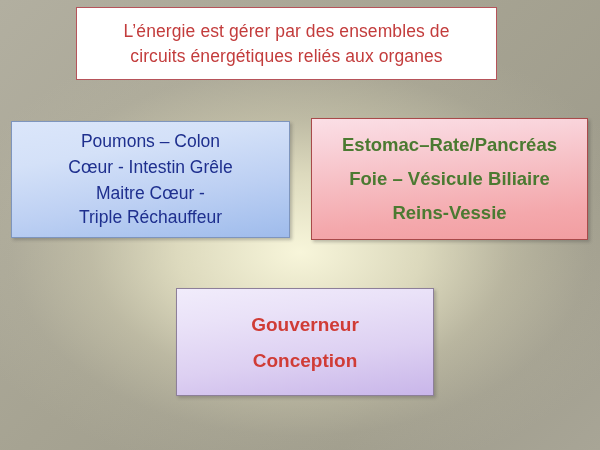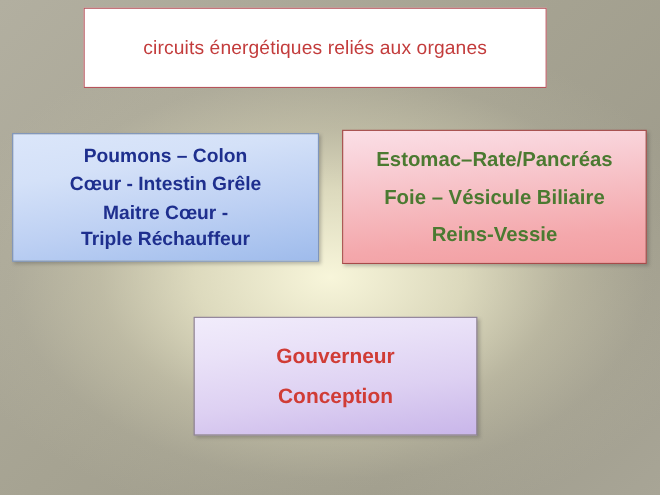--- a/index.html
+++ b/index.html
@@ -126,6 +126,7 @@
 <div id="slide">
 
   <div class="box" id="header-box">
+    <div class="line">L’énergie est gérer par des ensembles de</div>
     <div class="line">circuits énergétiques reliés aux organes</div>
   </div>
 

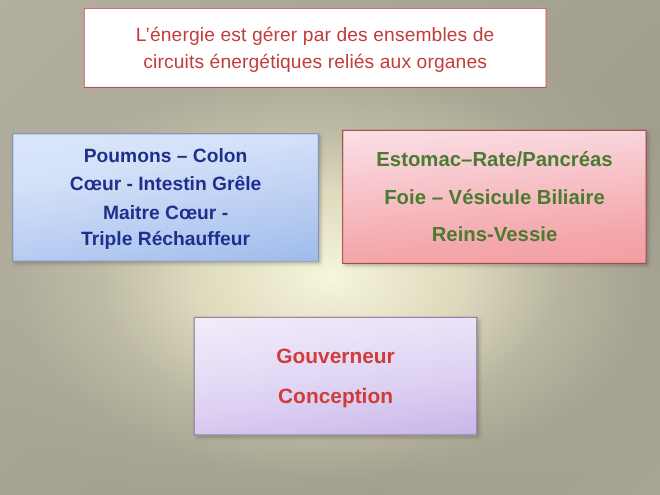--- a/index.html
+++ b/index.html
@@ -77,7 +77,7 @@
     color: #1e2f8e;
     font-size: 17.5px;
     line-height: 22px;
-    font-weight: 700;
+    font-weight: 400;
   }
   #blue-box .line.tight { line-height: 20px; }
 

